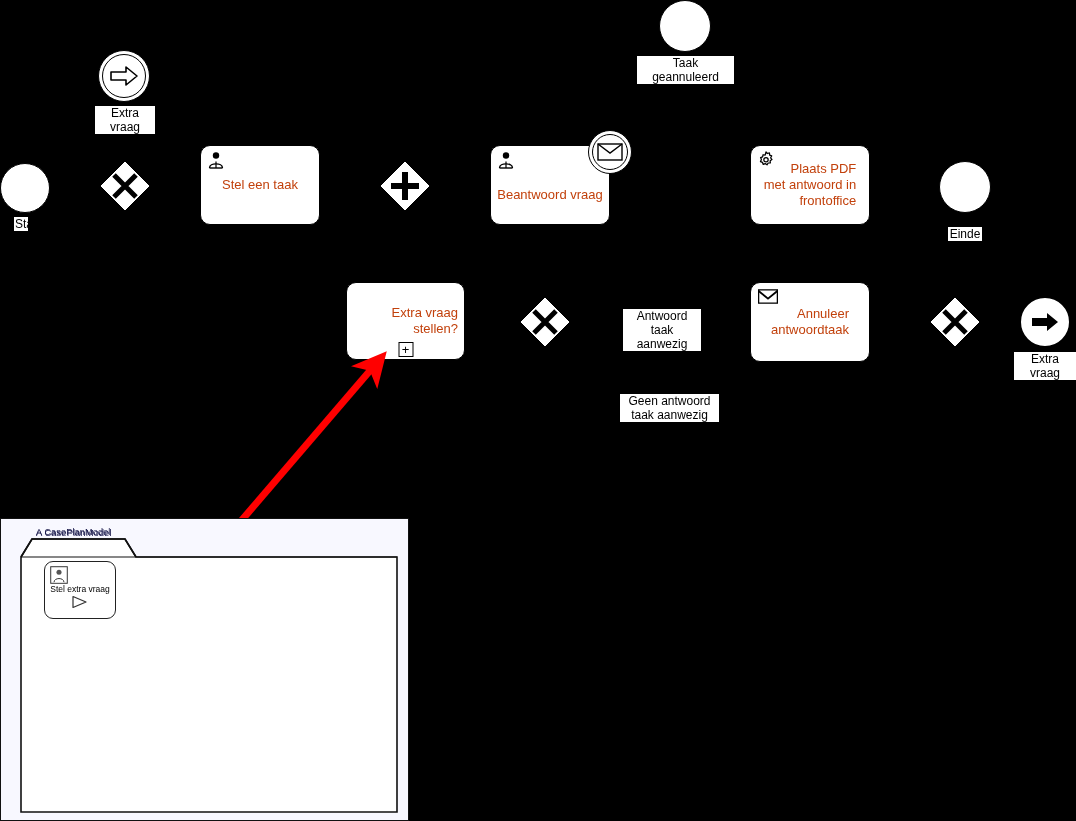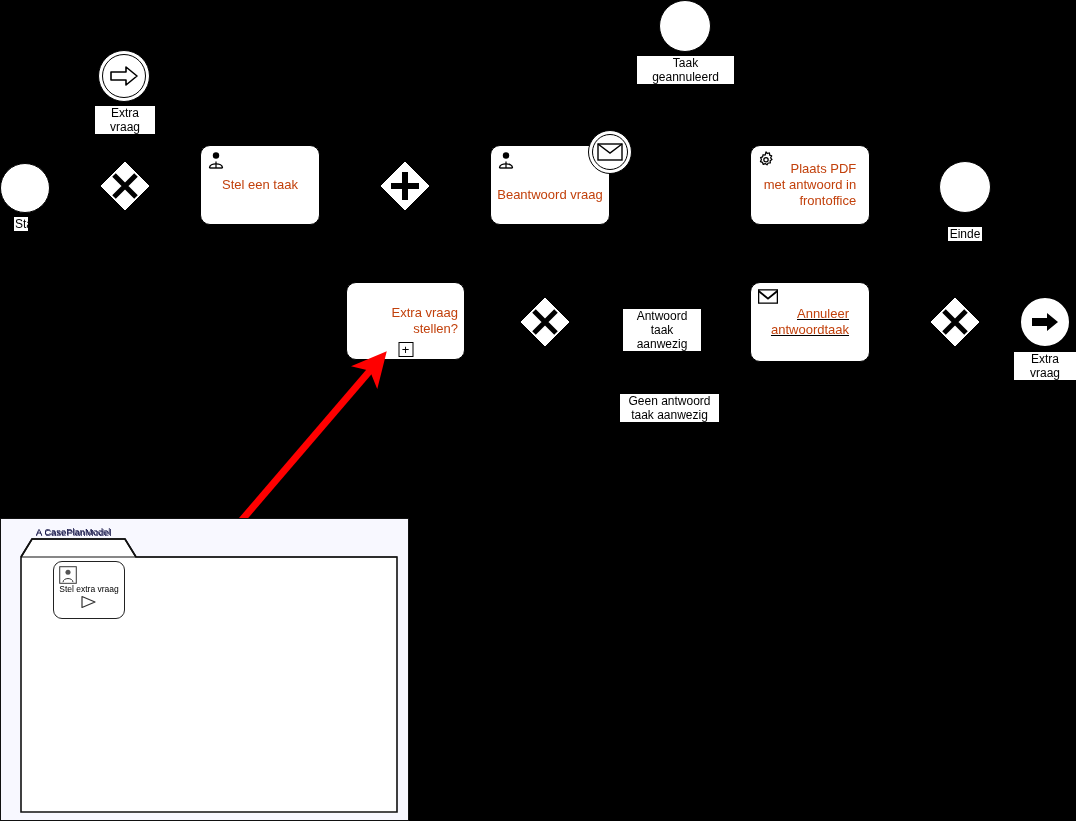--- a/index.html
+++ b/index.html
@@ -261,7 +261,7 @@
   <div class="lbl" style="left:620px; top:394px; width:99px;">Geen antwoord
 taak aanwezig</div>
 
-  <div class="task" style="left:750px; top:282px; width:120px; height:80px;text-decoration:underline;">
+  <div class="task" style="left:750px; top:282px; width:120px; height:80px;">
     <div class="task-icon" style="left:7px; top:6px;">
       <svg width="20" height="15" viewBox="0 0 22 16">
         <rect x="0.7" y="0.7" width="20.6" height="14.6" fill="#ffffff" stroke="#000000" stroke-width="1.4"></rect>

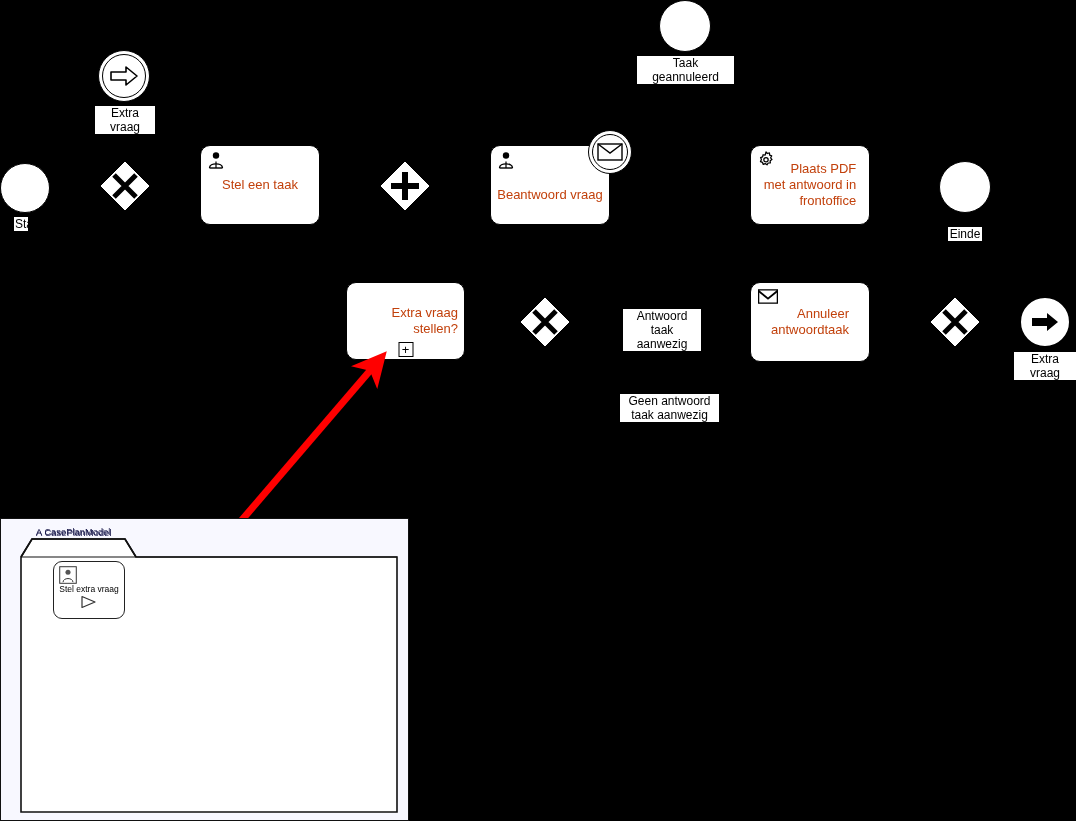--- a/index.html
+++ b/index.html
@@ -140,7 +140,7 @@
   }
   .cmmn-task {
     position: absolute;
-    left: 53px;
+    left: 44px;
     top: 561px;
     width: 72px;
     height: 58px;

